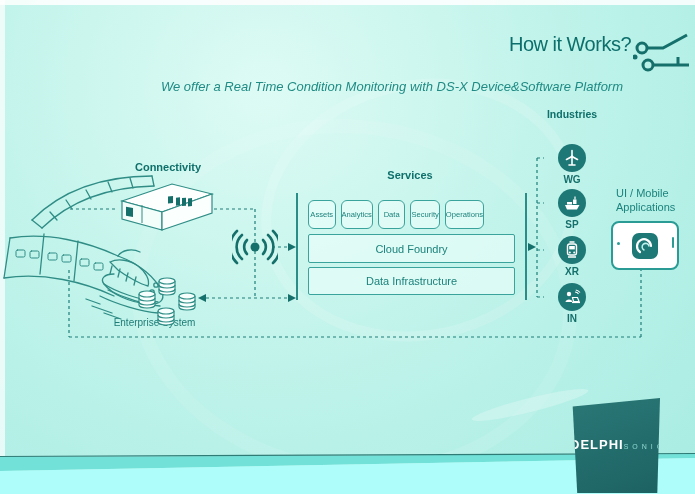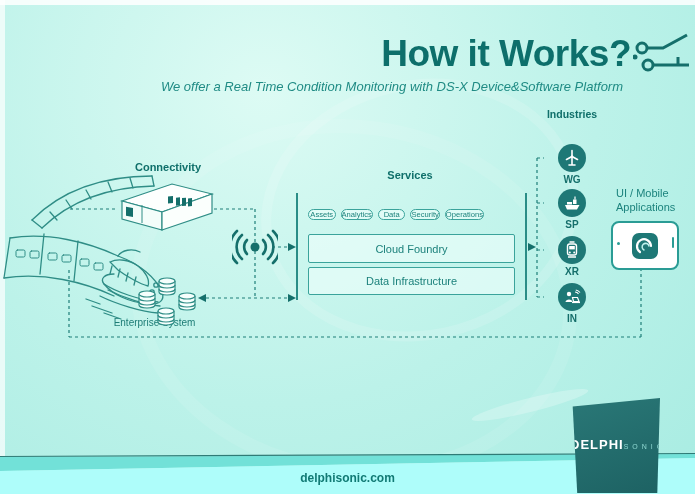--- a/index.html
+++ b/index.html
@@ -15,7 +15,7 @@
   .swirl.s2{width:420px;height:330px;left:130px;top:120px;transform:rotate(8deg);border-width:14px;border-color:rgba(255,255,255,.09);}
   .streak{position:absolute;width:120px;height:14px;border-radius:50%;background:rgba(255,255,255,.25);left:470px;top:398px;transform:rotate(-14deg);}
 
-  .title{position:absolute;top:33px;right:64px;font-size:37px;font-weight:bold;color:#0d6f6b;letter-spacing:-.5px;}
+  .title{position:absolute;top:33px;right:64px;font-size:20px;font-weight:normal;color:#0d6f6b;letter-spacing:-.5px;}
   .subtitle{position:absolute;left:92px;top:79px;width:600px;text-align:center;font-size:13px;color:#1f8b84;font-style:italic;}
   .circuit-icon{position:absolute;left:633px;top:33px;}
 

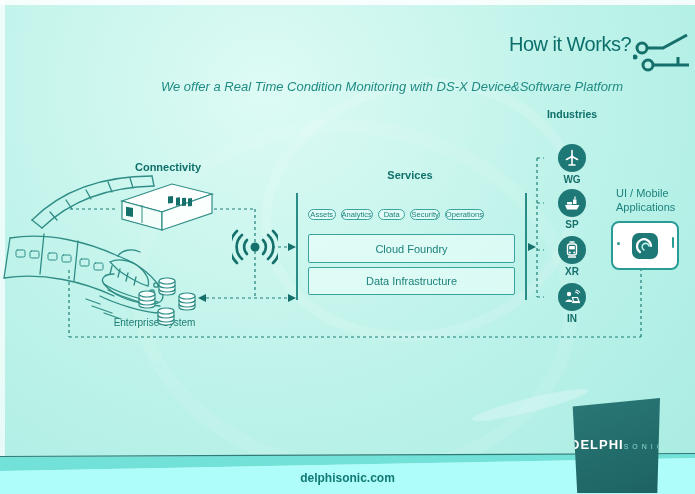--- a/index.html
+++ b/index.html
@@ -30,7 +30,7 @@
   .connector-layer{position:absolute;left:0;top:0;z-index:1;}
   .art{position:absolute;z-index:2;}
 
-  .svc-row{position:absolute;left:308px;top:200px;width:176px;height:29px;display:flex;gap:5px;z-index:2;align-items:center;}
+  .svc-row{position:absolute;left:308px;top:200px;width:176px;height:29px;display:flex;gap:5px;z-index:2;}
   .svc-box{flex:1;border:1.4px solid #3aa39b;border-radius:6px;background:rgba(238,255,251,.6);
     display:flex;align-items:center;justify-content:center;font-size:7.6px;color:#1d827c;white-space:nowrap;}
   .svc-wide{position:absolute;left:308px;width:205px;border:1.4px solid #3aa39b;border-radius:2px;

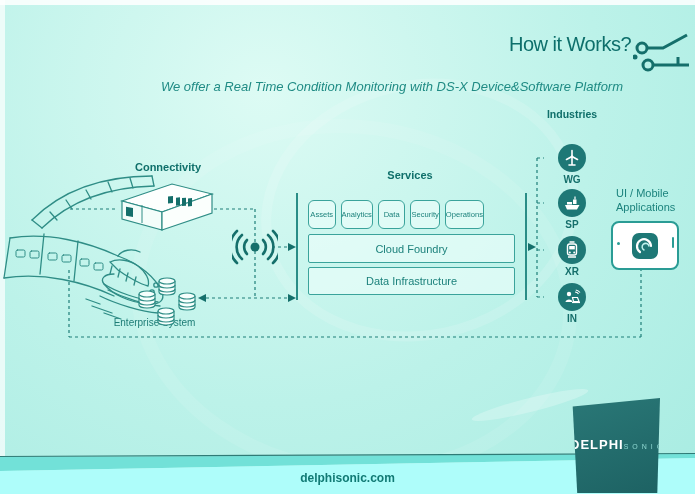--- a/index.html
+++ b/index.html
@@ -271,7 +271,6 @@
     <path d="M0 22.5 L695 19.5" stroke="#2f7b76" stroke-width="1.2" fill="none"></path>
     <polygon points="0,37 695,24 695,60 0,60" fill="#aefdfa"></polygon>
   </svg>
-  <div class="website">delphisonic.com</div>
 
   <div class="badge">
     <svg class="dolphin" width="56" height="50" viewBox="0 0 56 50">

